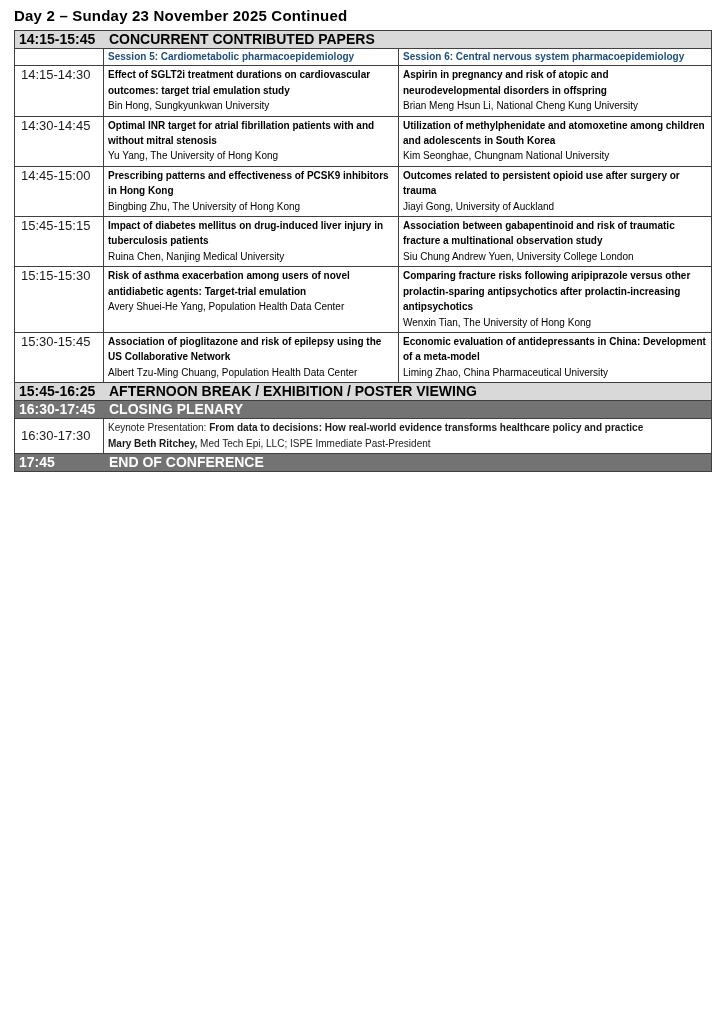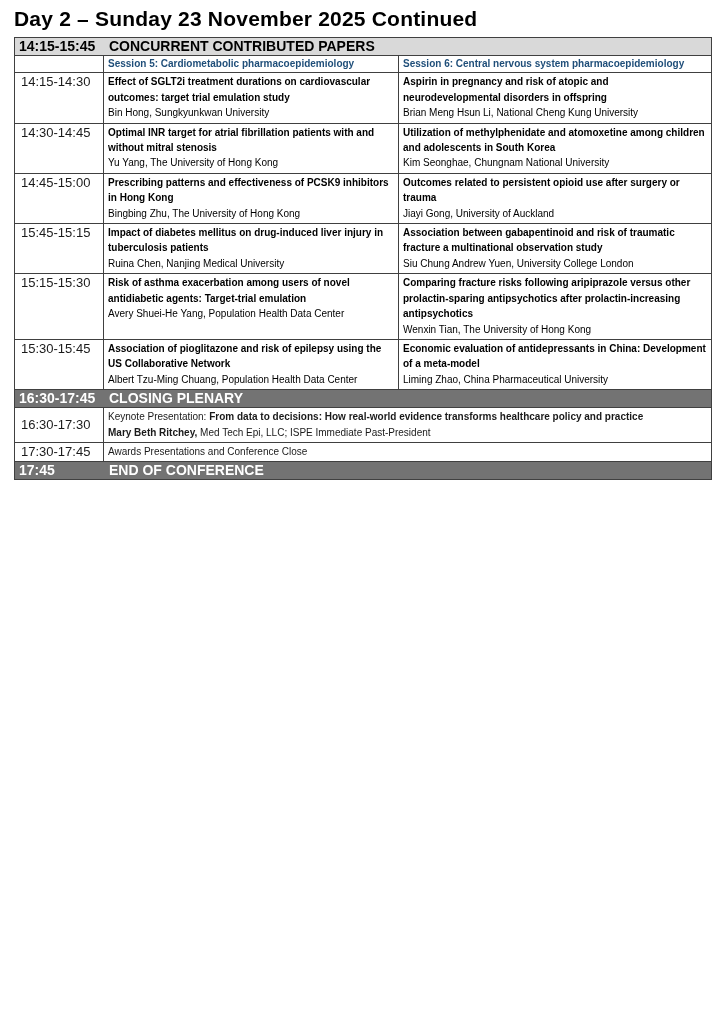--- a/index.html
+++ b/index.html
@@ -14,7 +14,7 @@
   }
   .page-title {
     margin: 7px 0 6px 14px;
-    font-size: 21px;
+    font-size: 15px;
     font-weight: 700;
     color: #000000;
     letter-spacing: 0.2px;

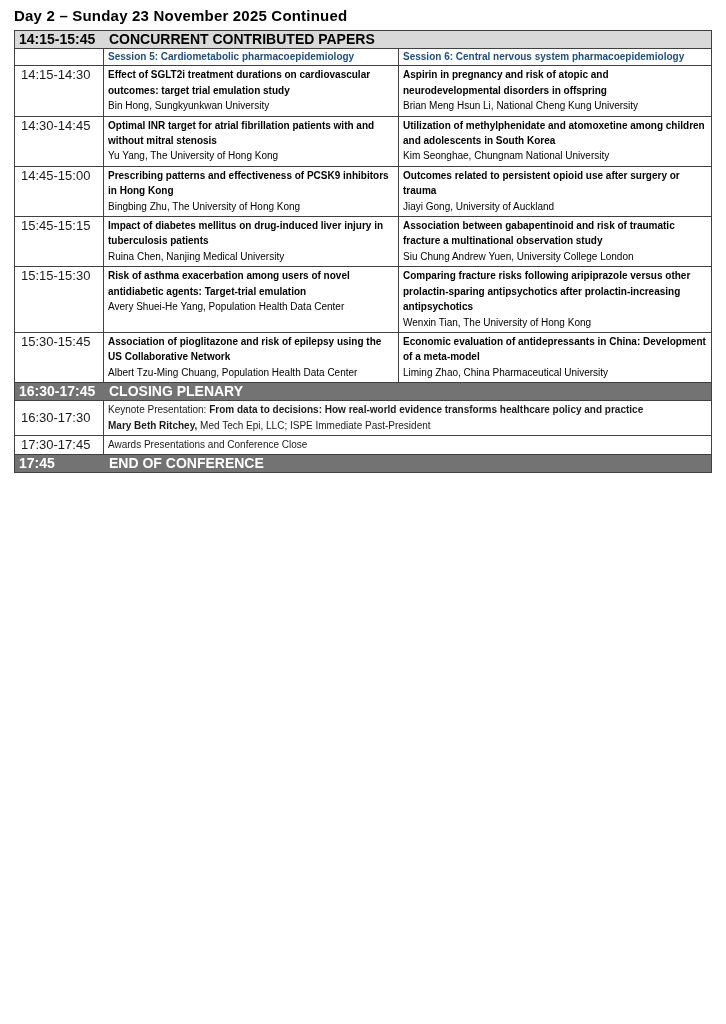--- a/index.html
+++ b/index.html
@@ -163,6 +163,14 @@
       </td>
     </tr>
 
+    <tr class="band band-gray">
+      <td colspan="3">
+        <div class="band-flex">
+          <span class="band-time">15:45-16:25</span>
+          <span>AFTERNOON BREAK / EXHIBITION / POSTER VIEWING</span>
+        </div>
+      </td>
+    </tr>
 
     <tr class="band band-navy">
       <td colspan="3">

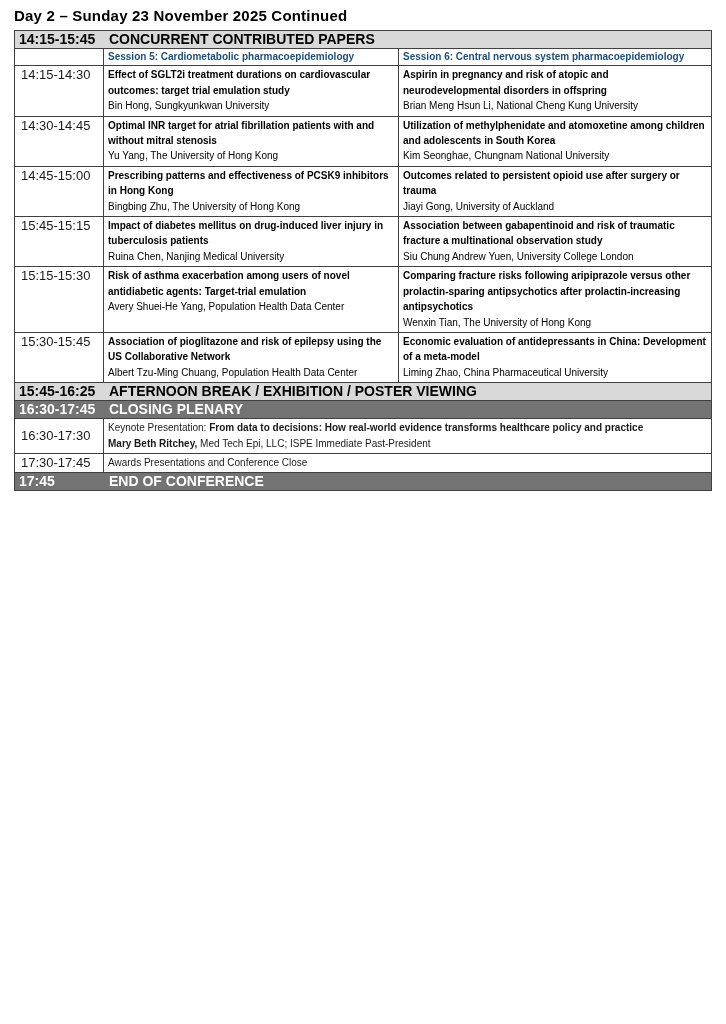--- a/index.html
+++ b/index.html
@@ -189,10 +189,6 @@
       </td>
     </tr>
 
-    <tr>
-      <td class="time-cell">17:30-17:45</td>
-      <td colspan="2">Awards Presentations and Conference Close</td>
-    </tr>
 
     <tr class="band band-navy">
       <td colspan="3">

